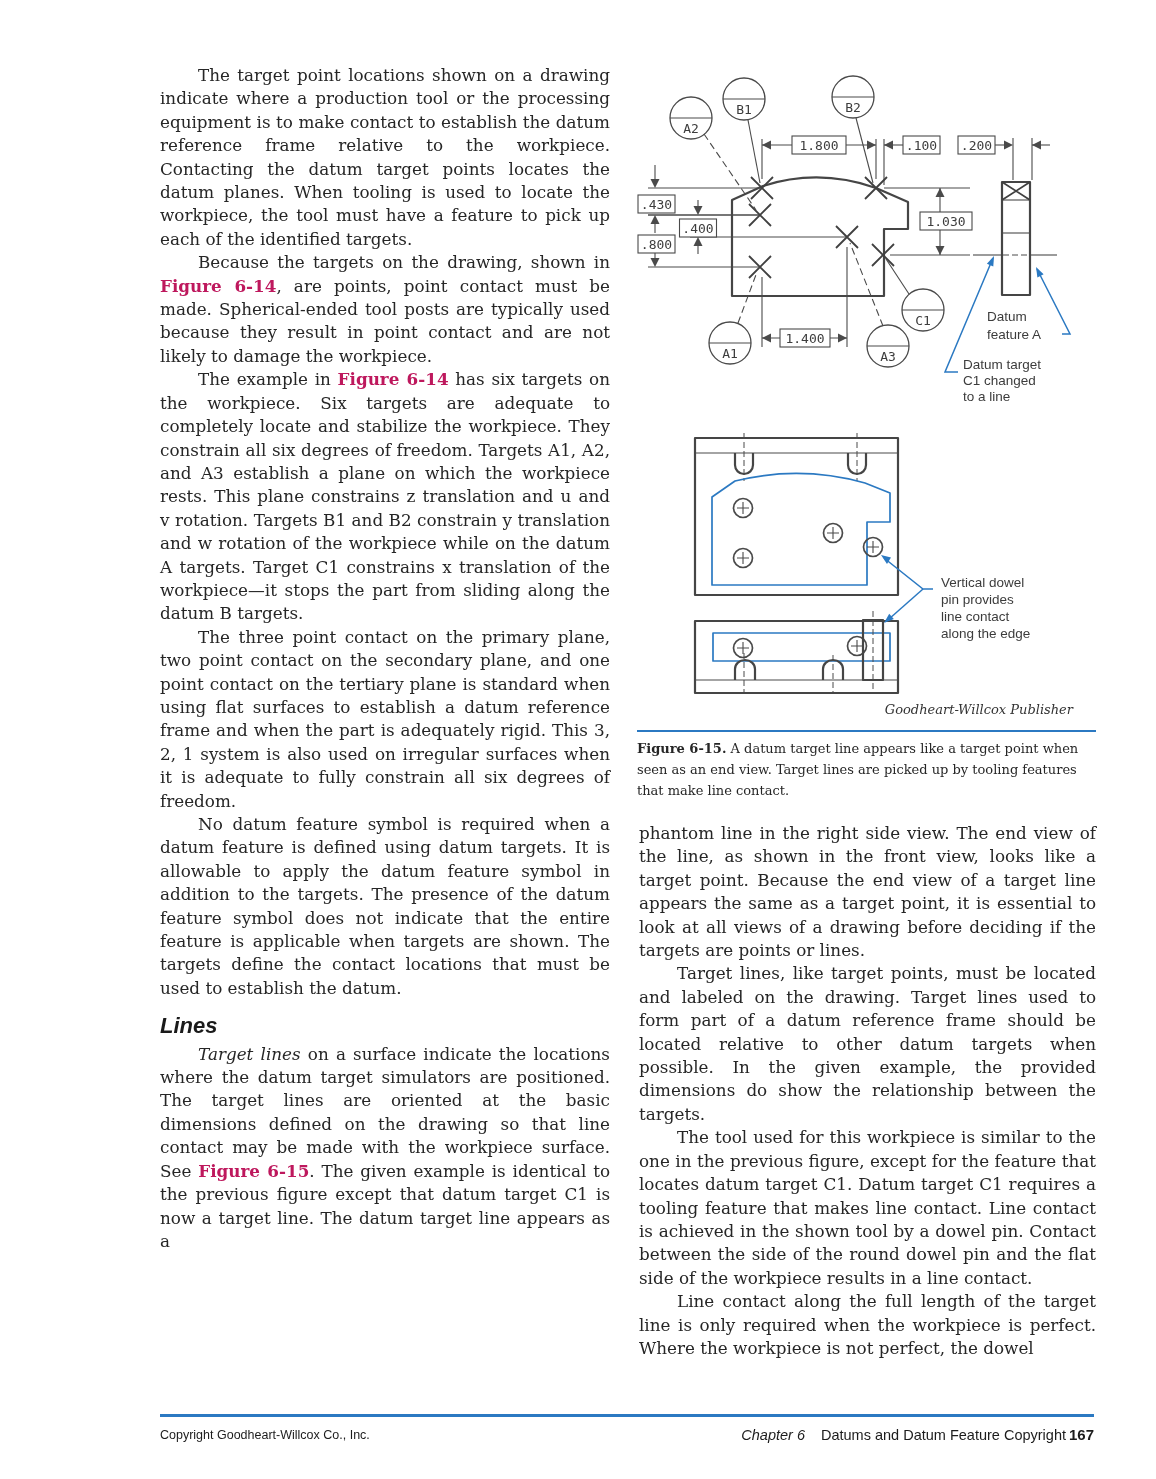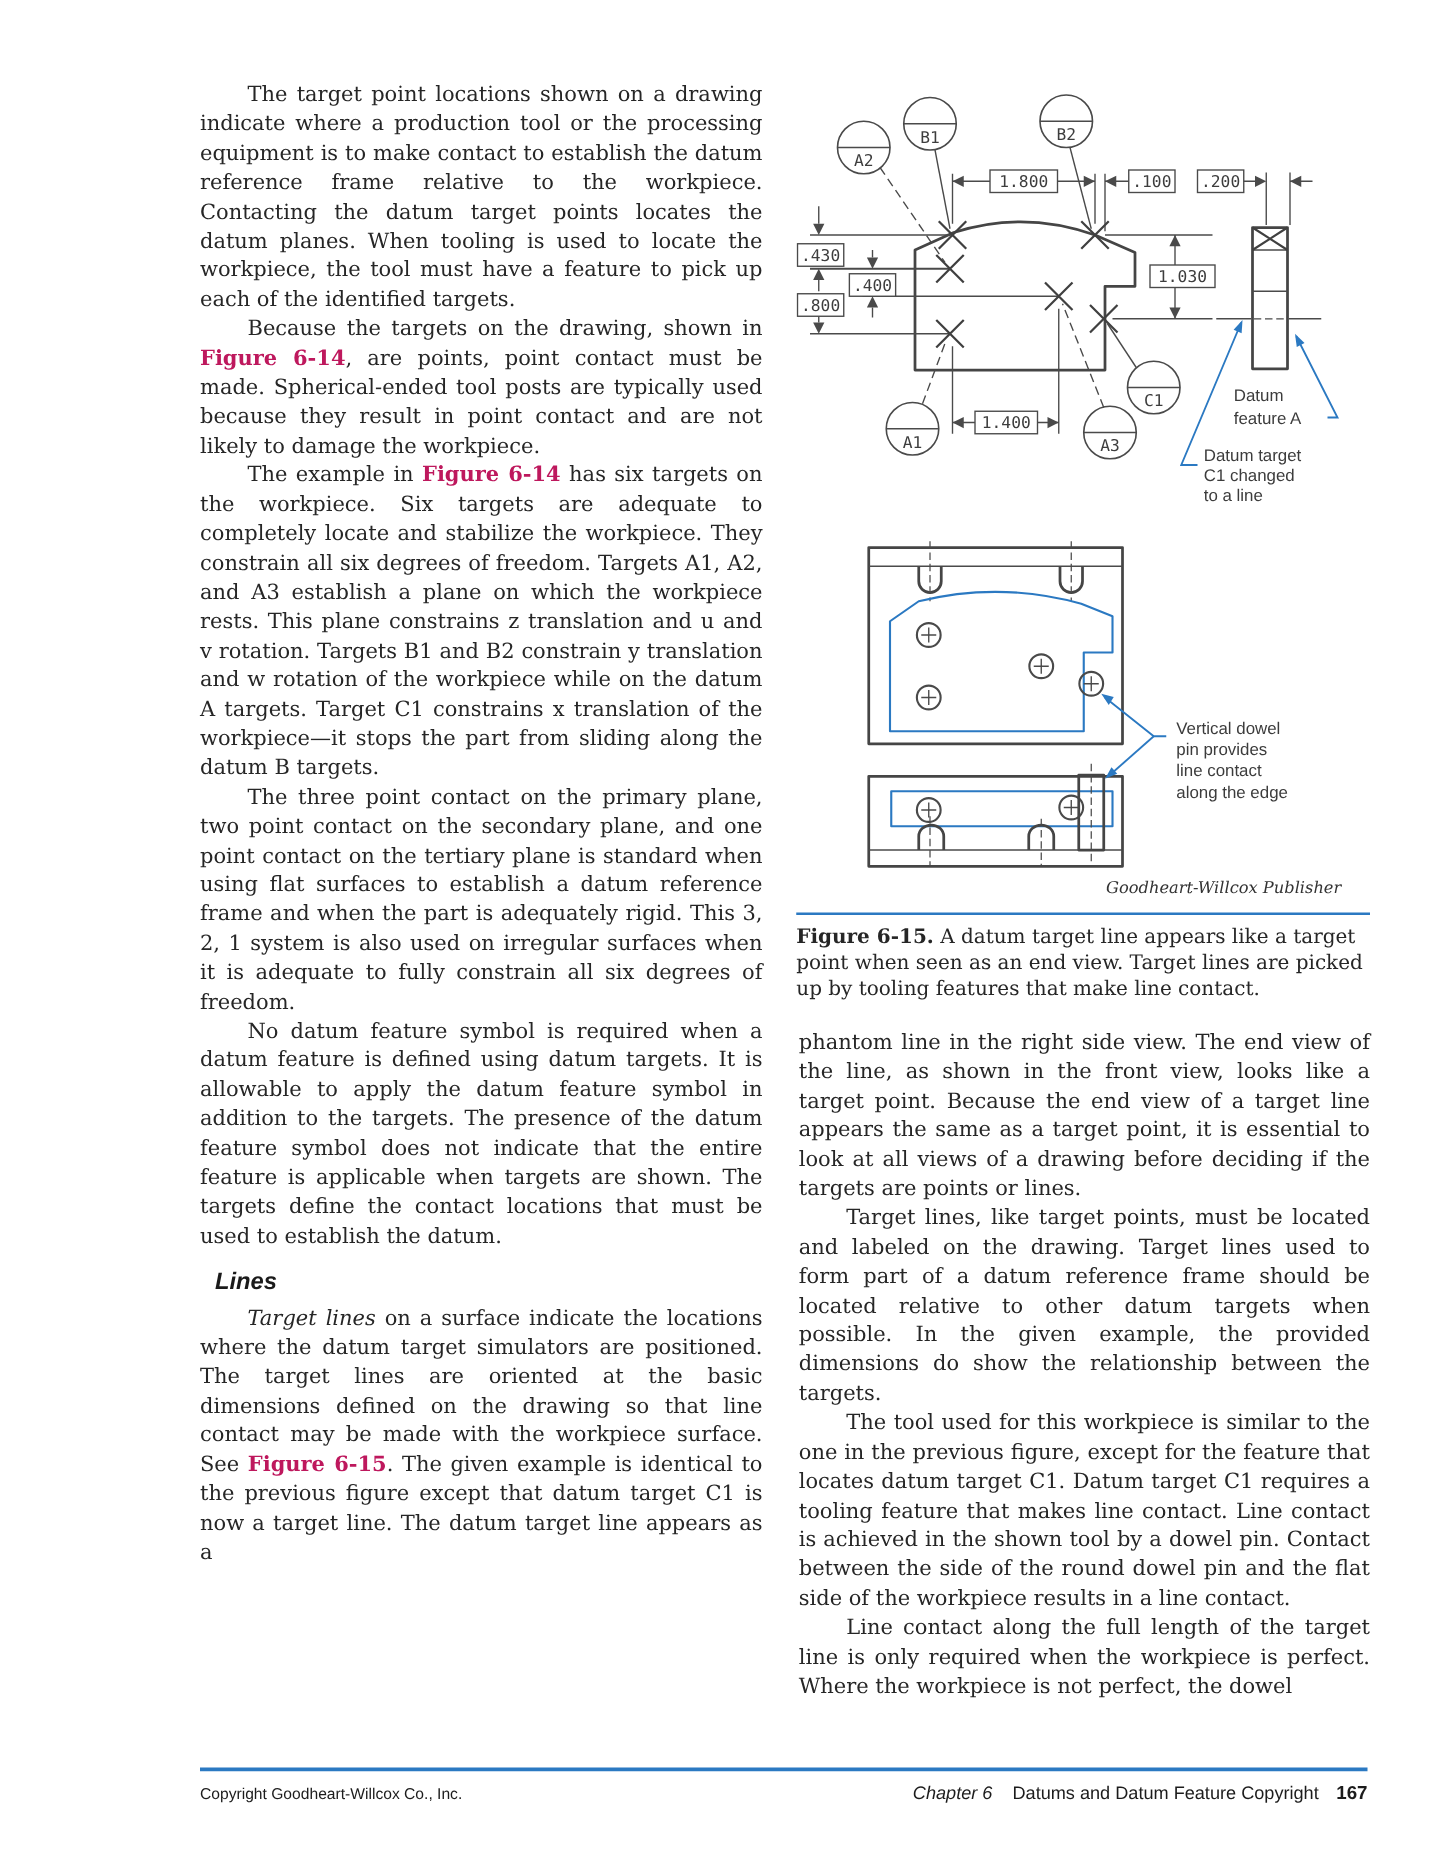--- a/index.html
+++ b/index.html
@@ -24,7 +24,7 @@
 
   .caption{position:absolute;left:637px;top:730px;width:459px;
      border-top:2px solid #2b79c2;padding-top:6px;
-     font-size:16px;line-height:21px;text-align:left;color:#262626;}
+     font-size:13px;line-height:21px;text-align:left;color:#262626;}
   .cap-label{font-weight:bold;}
 
   .footer-rule{position:absolute;left:160px;top:1414px;width:934px;height:3px;background:#2b79c2;}

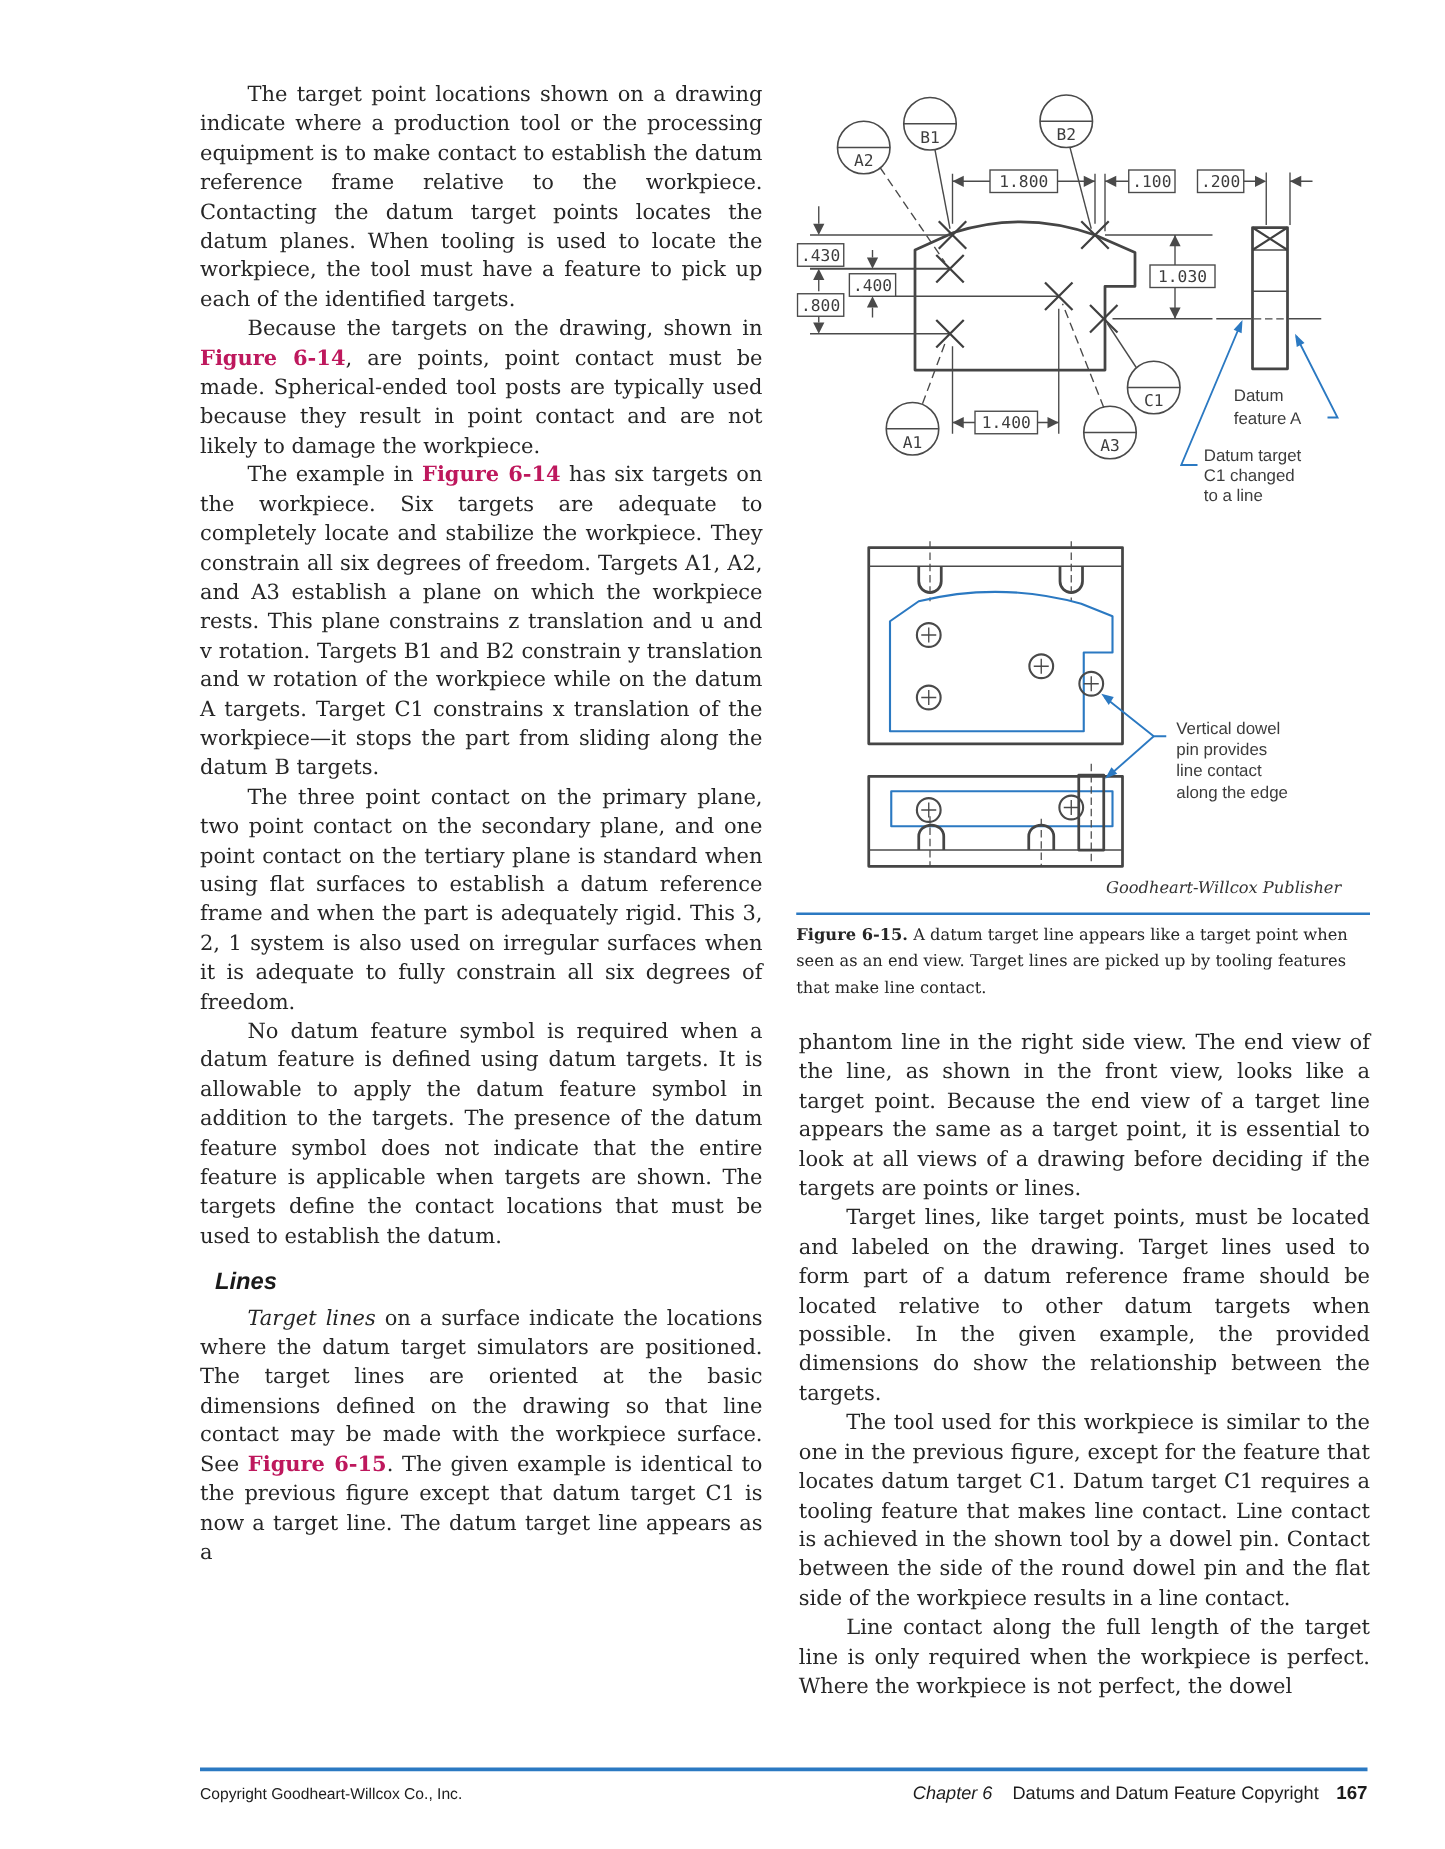--- a/index.html
+++ b/index.html
@@ -15,8 +15,8 @@
   .figlink{color:#be185d;font-weight:bold;text-decoration:none;cursor:pointer;}
   .lead-italic{font-weight:normal;font-style:italic;}
 
-  h3.lines-h{margin:14px 0 5px 12px;font-family:"Liberation Sans",sans-serif;
-     font-style:italic;font-weight:bold;font-size:19px;color:#1a1a1a;text-indent:0;}
+  h3.lines-h{margin:14px 0 5px 0;font-family:"Liberation Sans",sans-serif;
+     font-style:italic;font-weight:bold;font-size:22px;color:#1a1a1a;text-indent:0;}
 
   .fig-svg{position:absolute;left:637px;}
   #fig1{top:55px;}

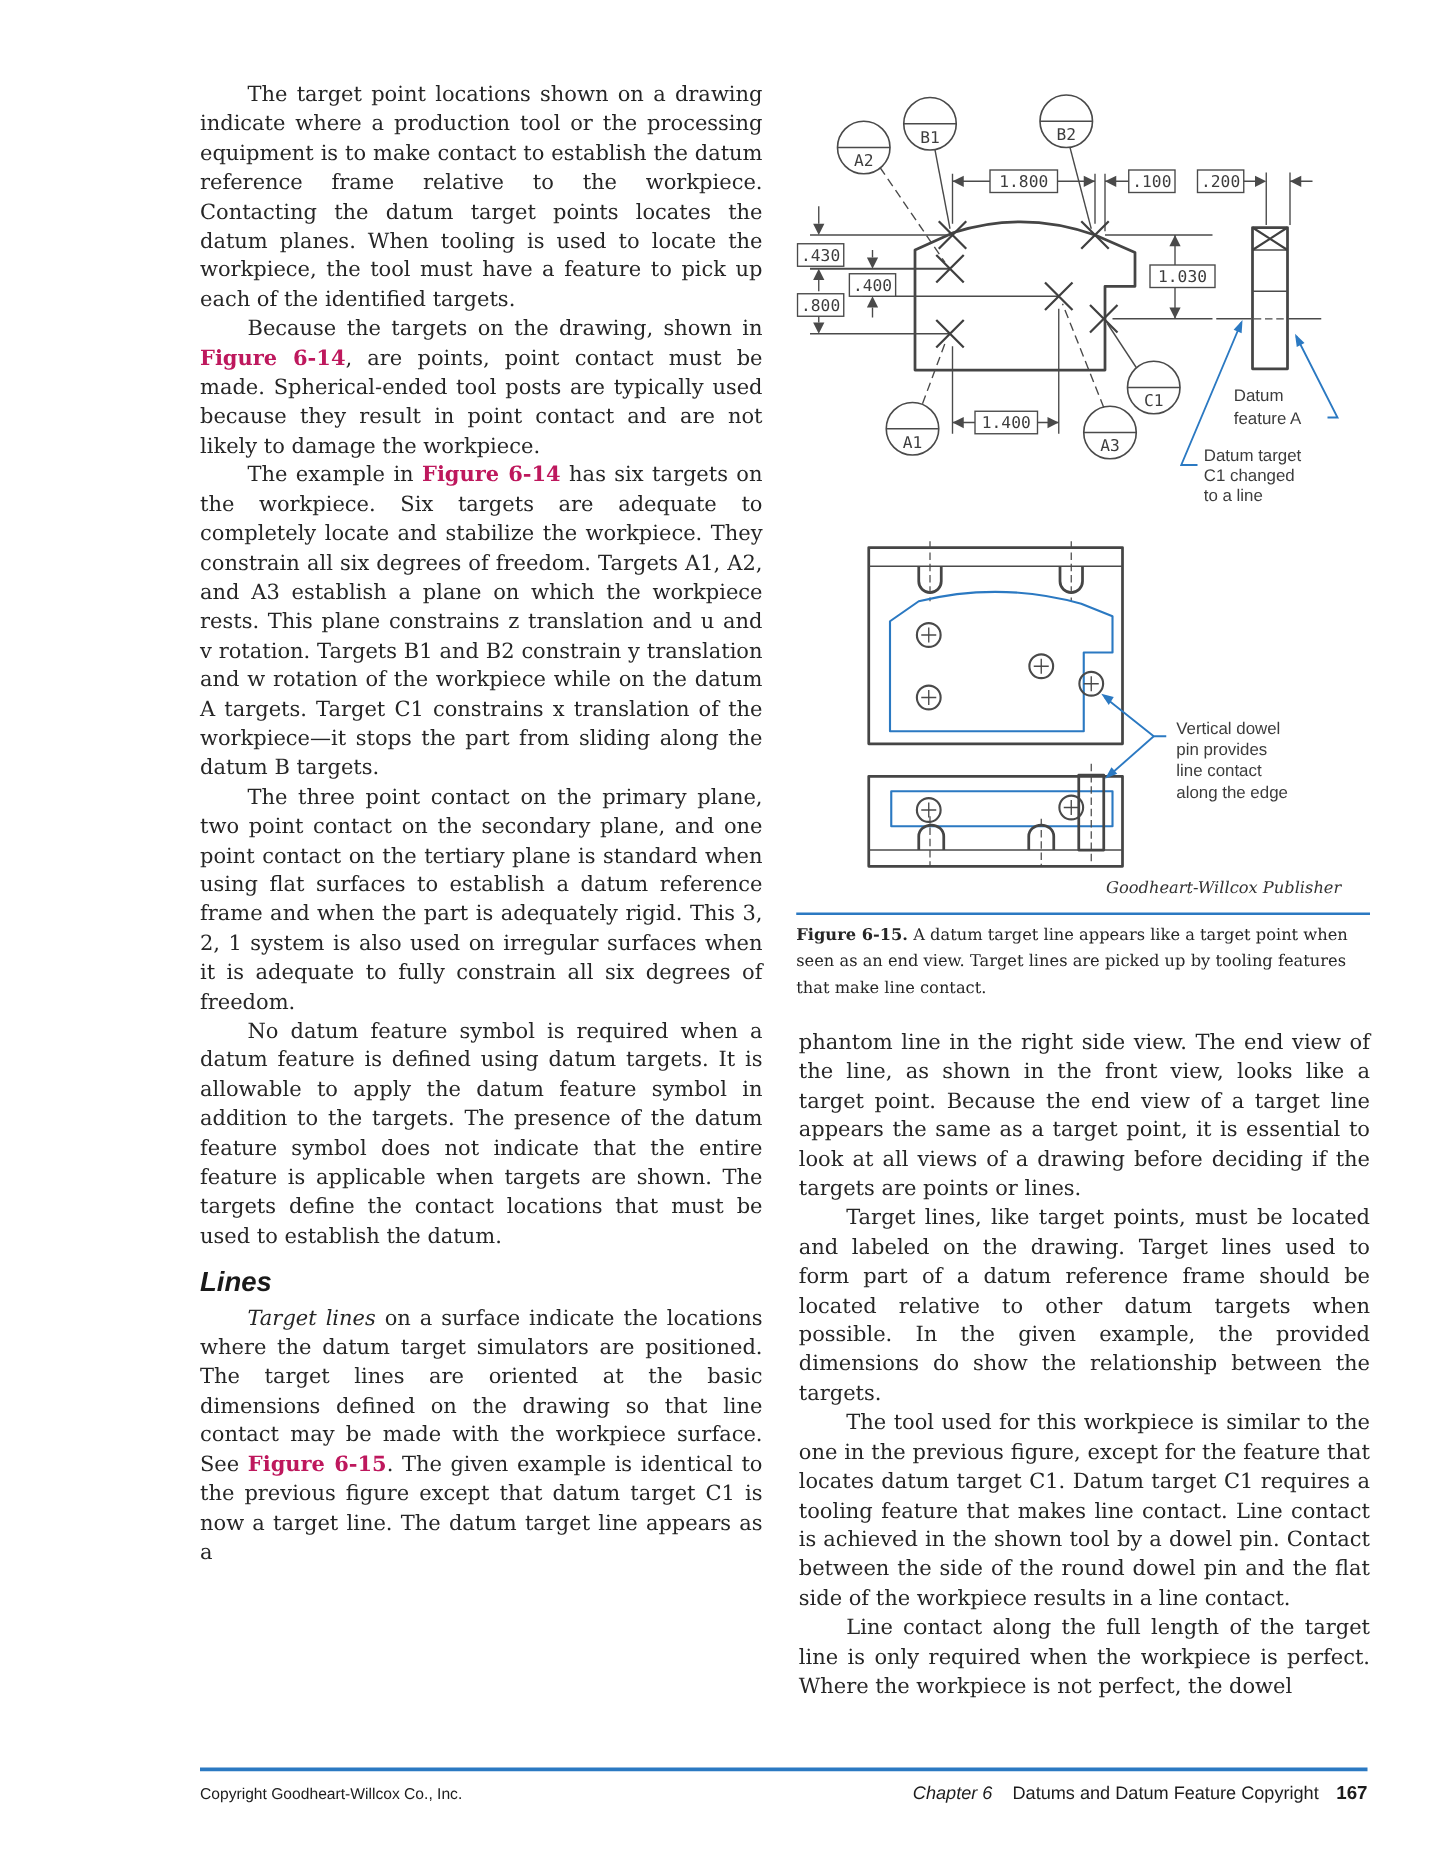--- a/index.html
+++ b/index.html
@@ -33,7 +33,7 @@
   .footer .copy{position:absolute;left:0;top:2px;text-align:right;}
   .footer .chap{position:absolute;right:0;top:0;font-size:14.5px;}
   .footer .chap em{font-style:italic;margin-right:16px;}
-  .footer .pagenum{font-weight:bold;margin-left:14px;font-size:15px;}
+  .footer .pagenum{font-weight:bold;margin-left:3px;font-size:15px;}
 
   
   .ln{stroke:#4a4a4a;stroke-width:1.1;fill:none;}

